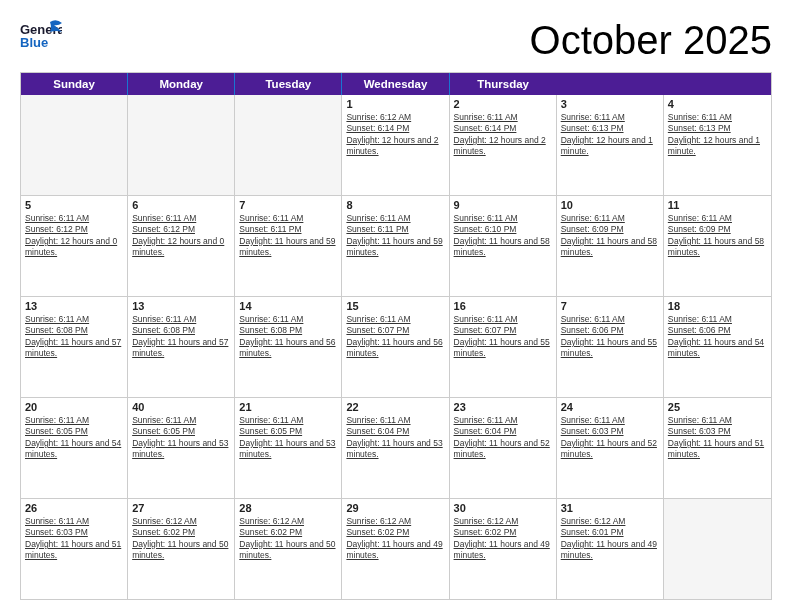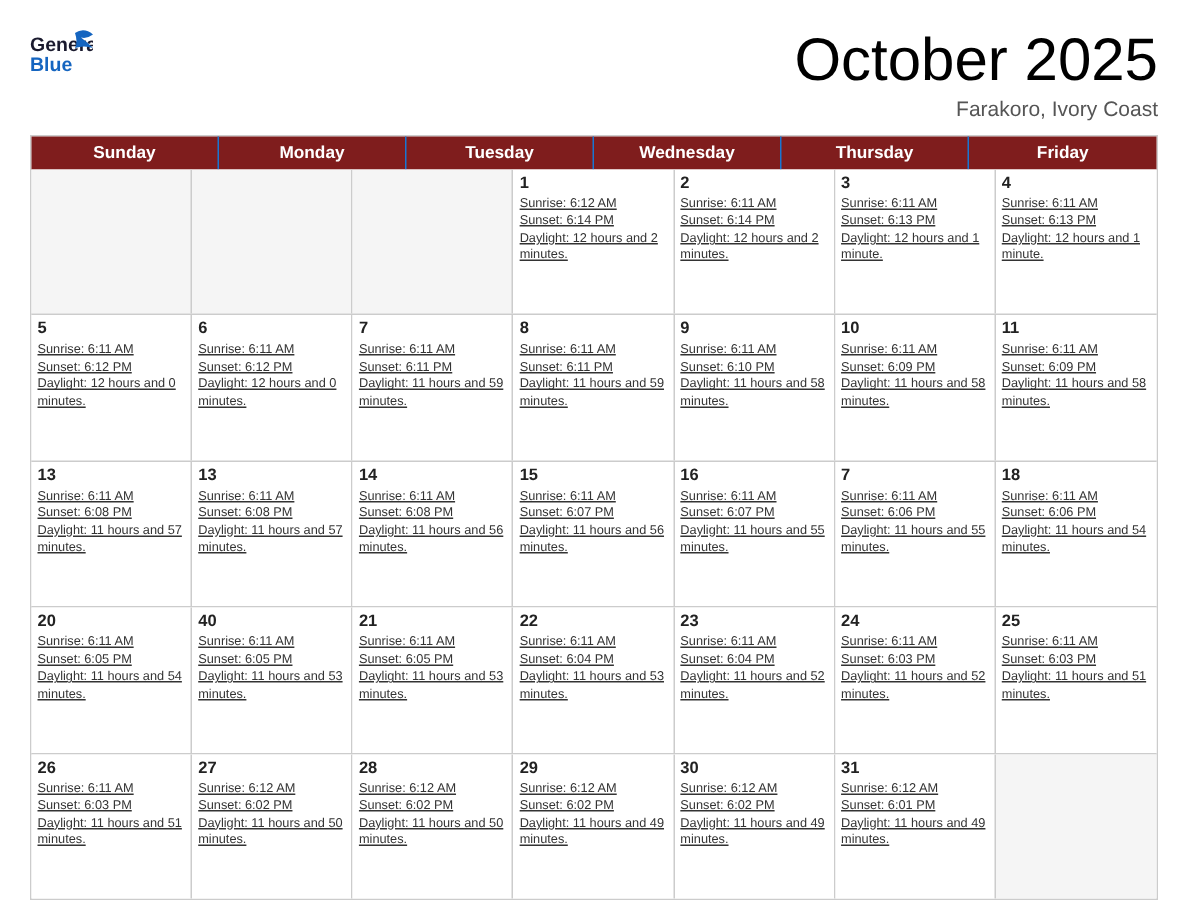--- a/index.html
+++ b/index.html
@@ -124,7 +124,6 @@
     </div>
     <div class="title-section">
       <div class="month-title">October 2025</div>
-      <div class="location">Farakoro, Ivory Coast</div>
     </div>
   </div>
 

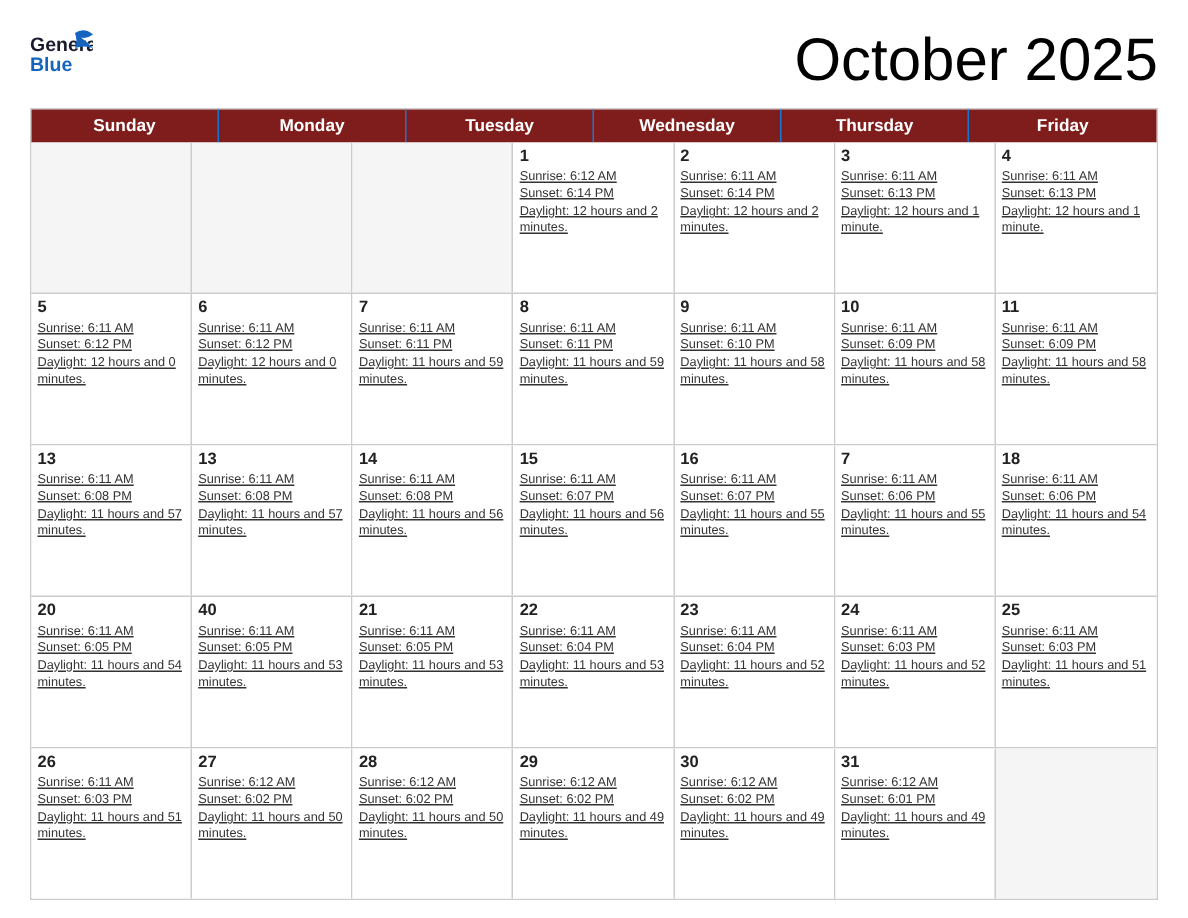--- a/index.html
+++ b/index.html
@@ -50,8 +50,8 @@
     }
     .cal-header {
       display: grid;
-      grid-template-columns: repeat(6, 1fr);
-      background: #7f1d1d;
+      grid-template-columns: repeat(7, 1fr);
+      background: #4c1d95;
     }
     .cal-header-cell {
       color: #fff;

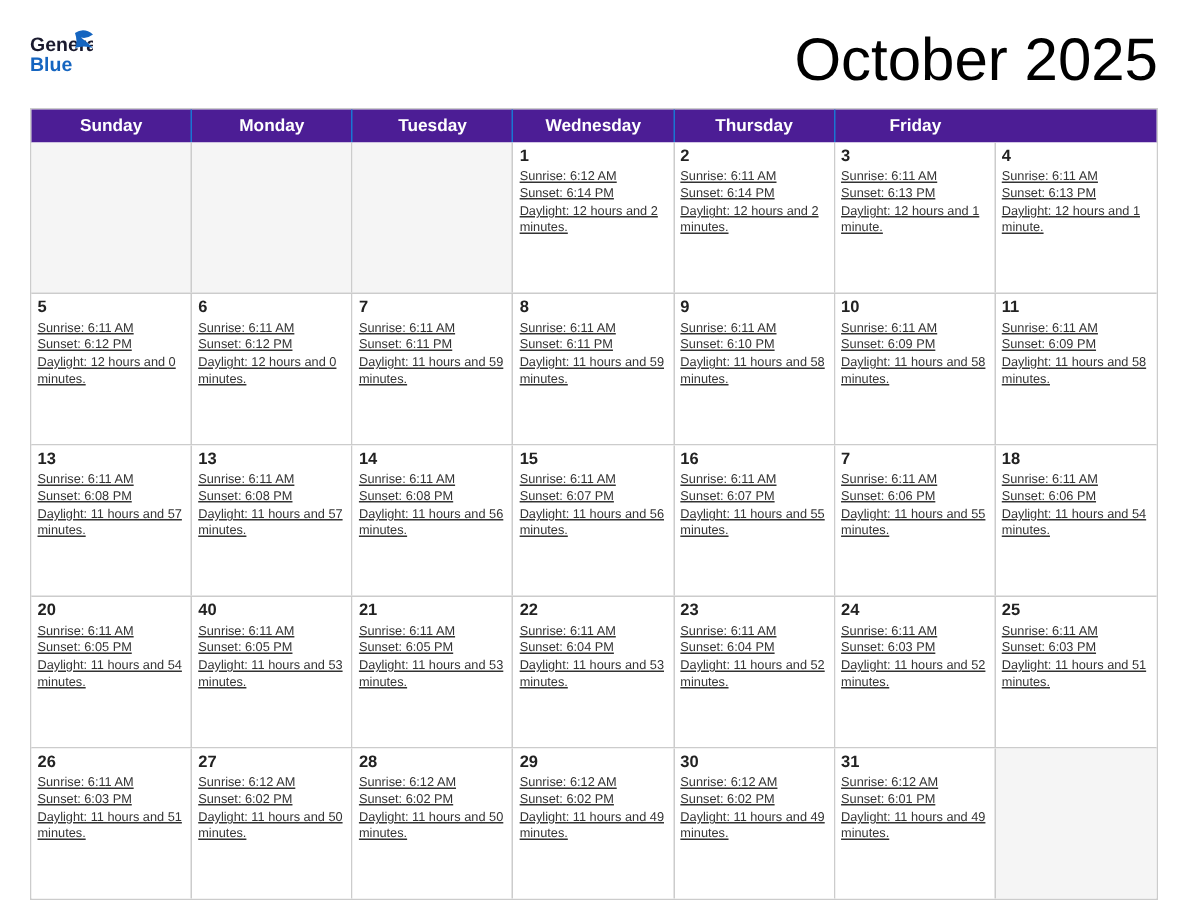--- a/index.html
+++ b/index.html
@@ -134,7 +134,6 @@
         <div class="cal-header-cell">Tuesday</div>
         <div class="cal-header-cell">Wednesday</div>
         <div class="cal-header-cell">Thursday</div>
-        <div class="cal-header-cell">Friday</div>
       </div>
     <div class="cal-body">
     <div class="cal-row">

